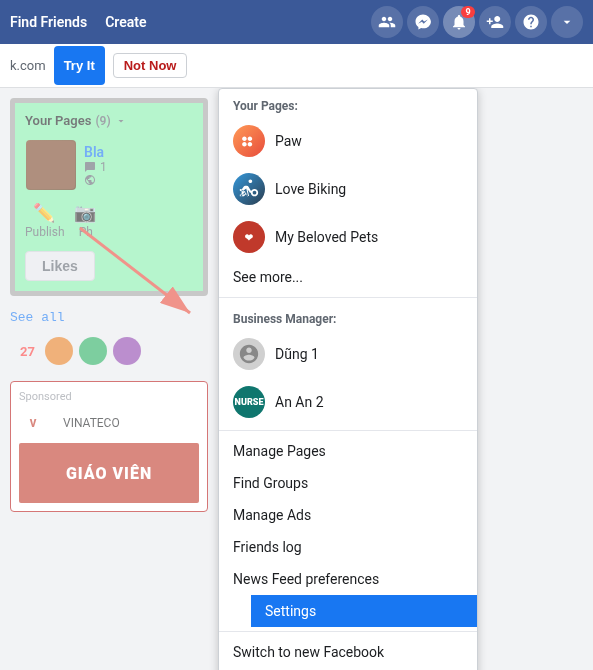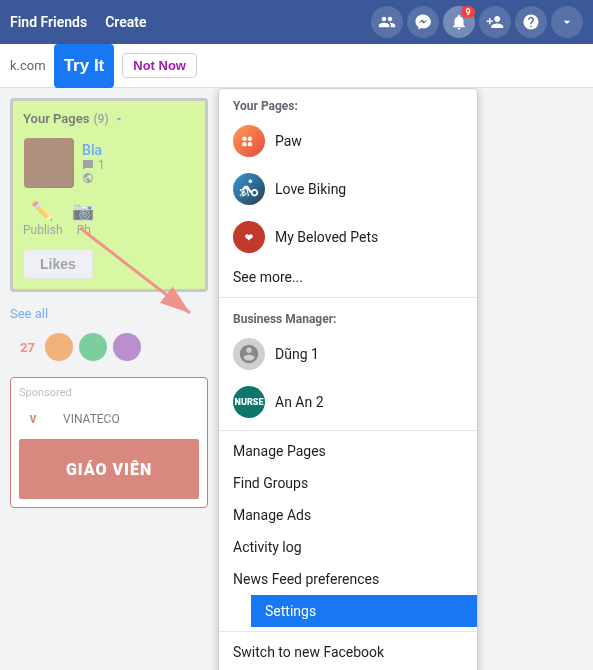--- a/index.html
+++ b/index.html
@@ -92,7 +92,7 @@
       border: none;
       border-radius: 4px;
       padding: 12px 10px;
-      font-size: 17px;
+      font-size: 13px;
       font-weight: 600;
       cursor: pointer;
     }

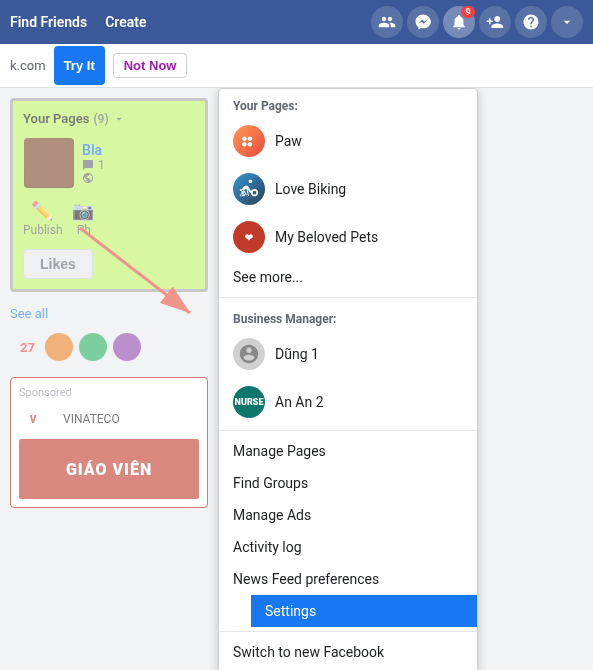--- a/index.html
+++ b/index.html
@@ -98,7 +98,7 @@
     }
     .btn-notnow {
       background: #fff;
-      color: #a21caf;
+      color: #b91c1c;
       border: 1px solid #ccd0d5;
       border-radius: 4px;
       padding: 4px 10px;

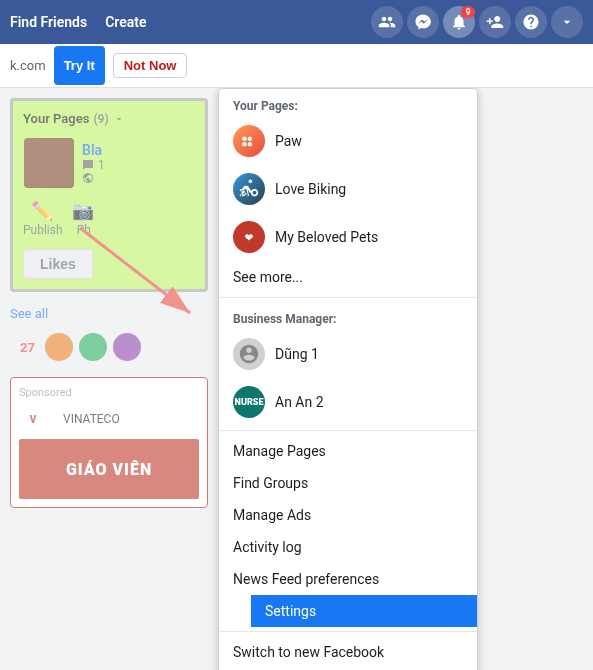--- a/index.html
+++ b/index.html
@@ -116,9 +116,9 @@
     }
 
     .pages-box {
-      background: #bef264;
+      background: #86efac;
       border-radius: 4px;
-      border: 3px solid #a3a3a3;
+      border: 5px solid #a3a3a3;
       padding: 10px;
       margin-bottom: 10px;
     }

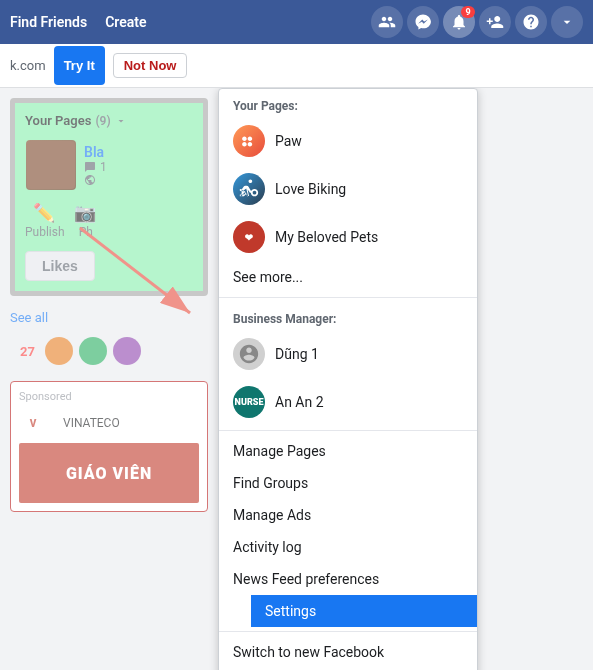--- a/index.html
+++ b/index.html
@@ -205,6 +205,7 @@
       font-size: 13px;
       cursor: pointer;
       padding: 4px 0;
+      font-family: Liberation Mono, monospace;
     }
 
     

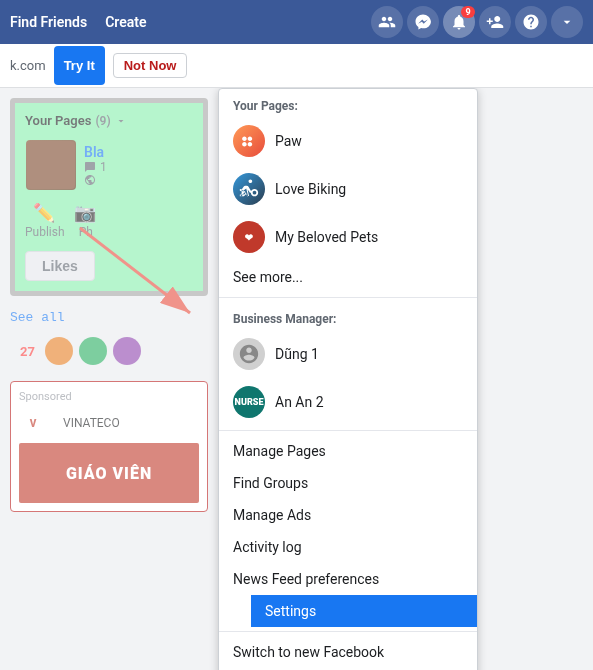--- a/index.html
+++ b/index.html
@@ -583,7 +583,7 @@
       <span>Manage Ads</span>
     </div>
     <div class="dropdown-item">
-      <span>Activity log</span>
+      <span>Friends log</span>
     </div>
     <div class="dropdown-item">
       <span>News Feed preferences</span>

